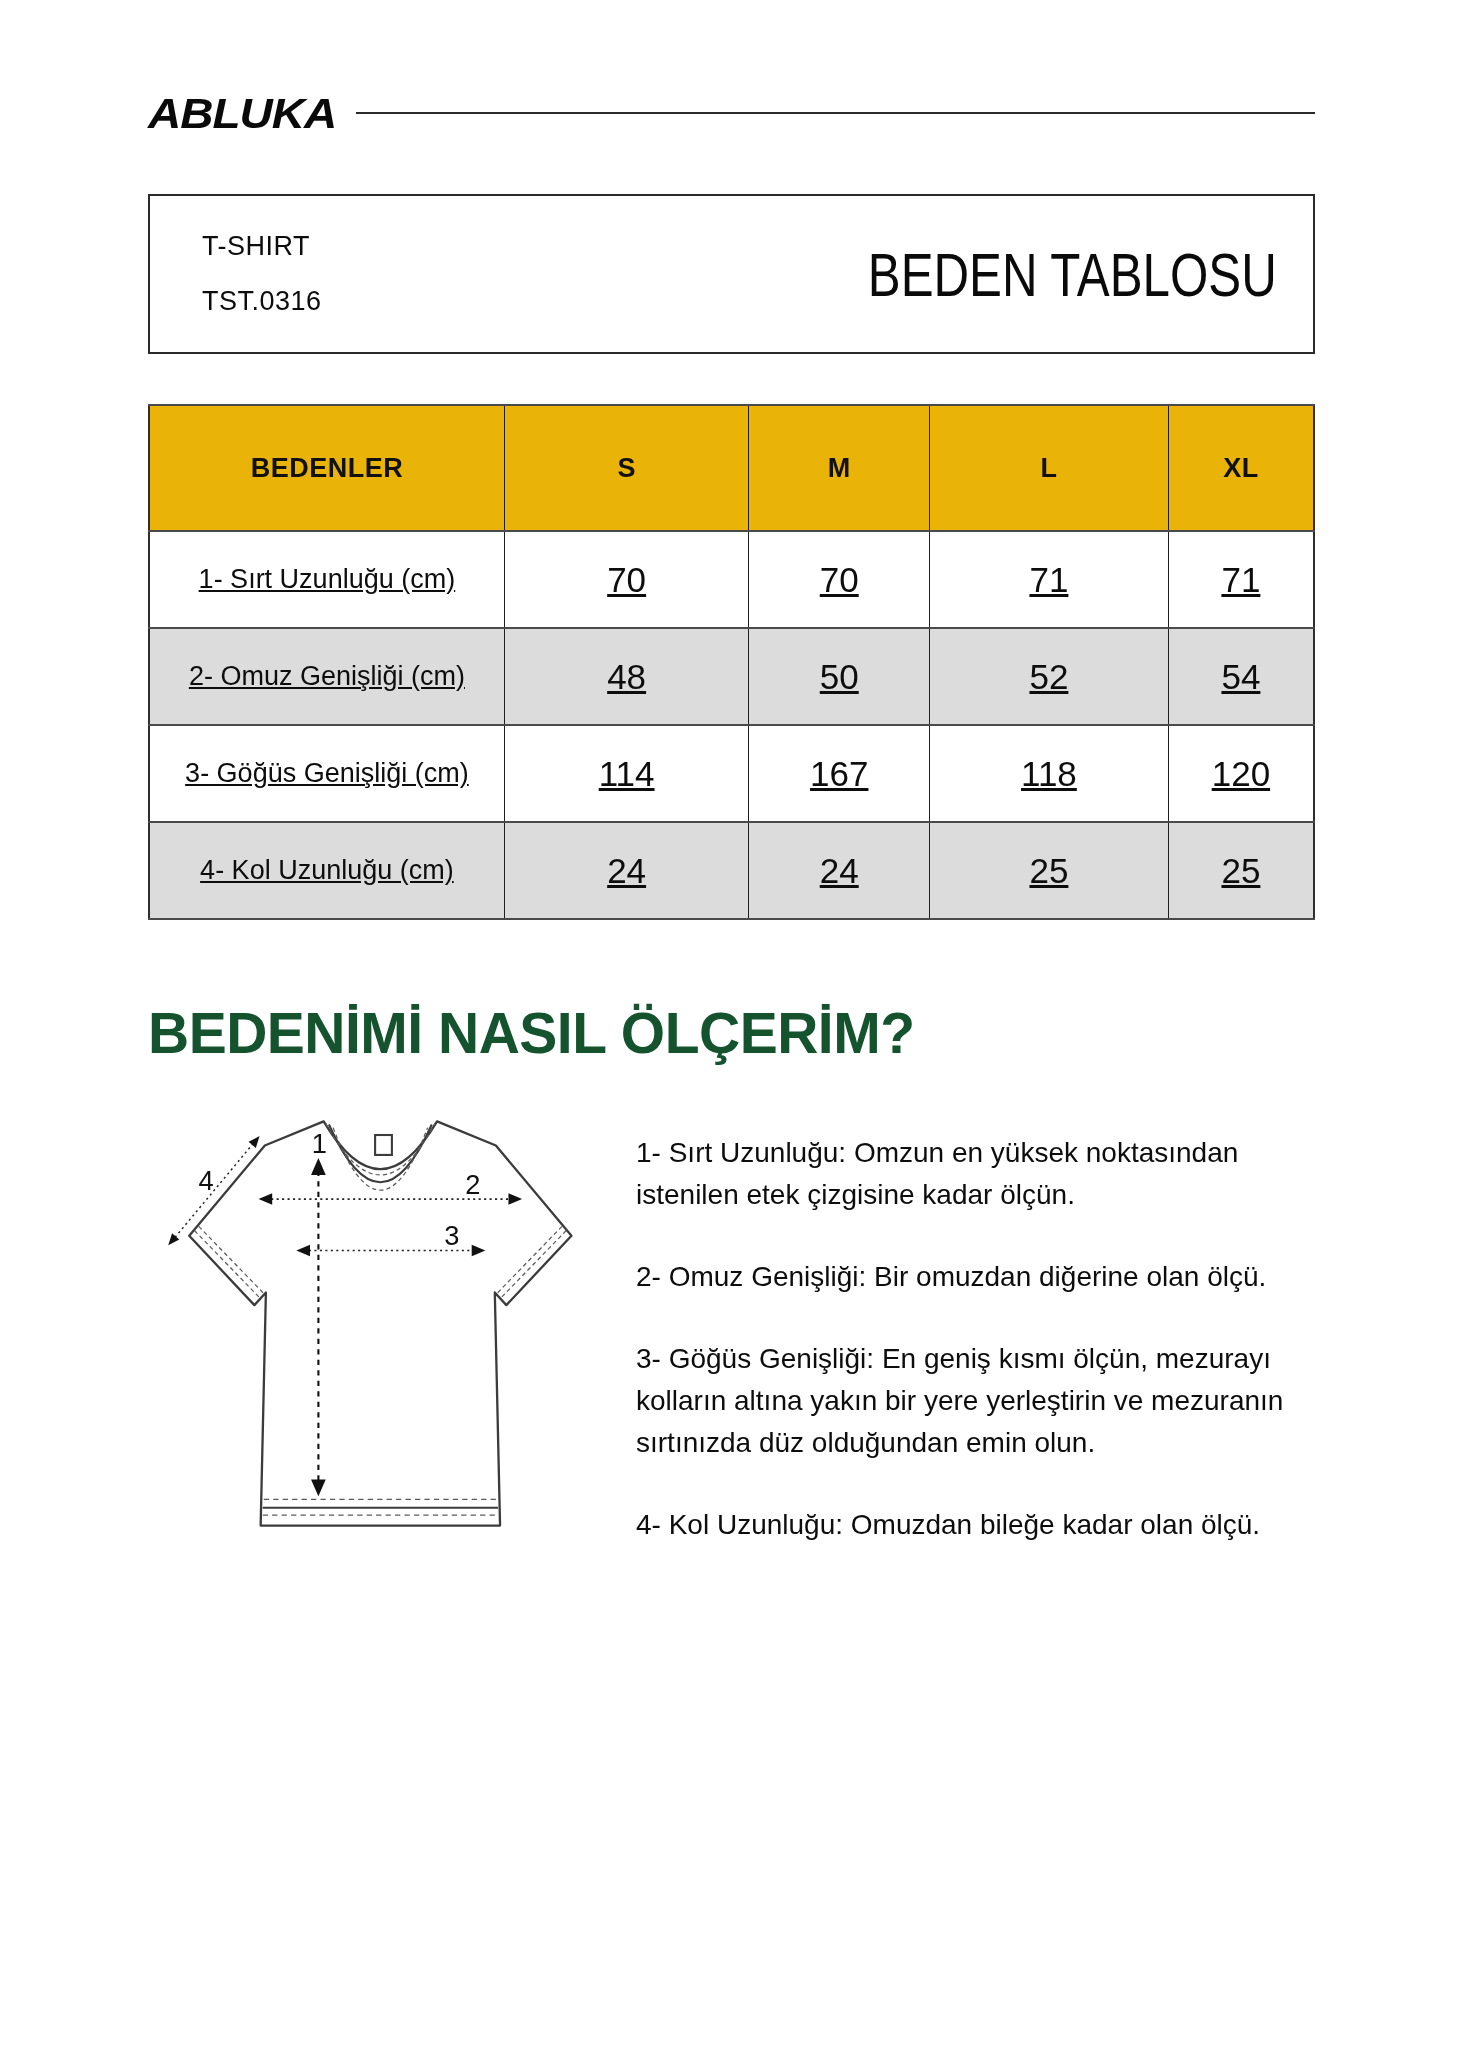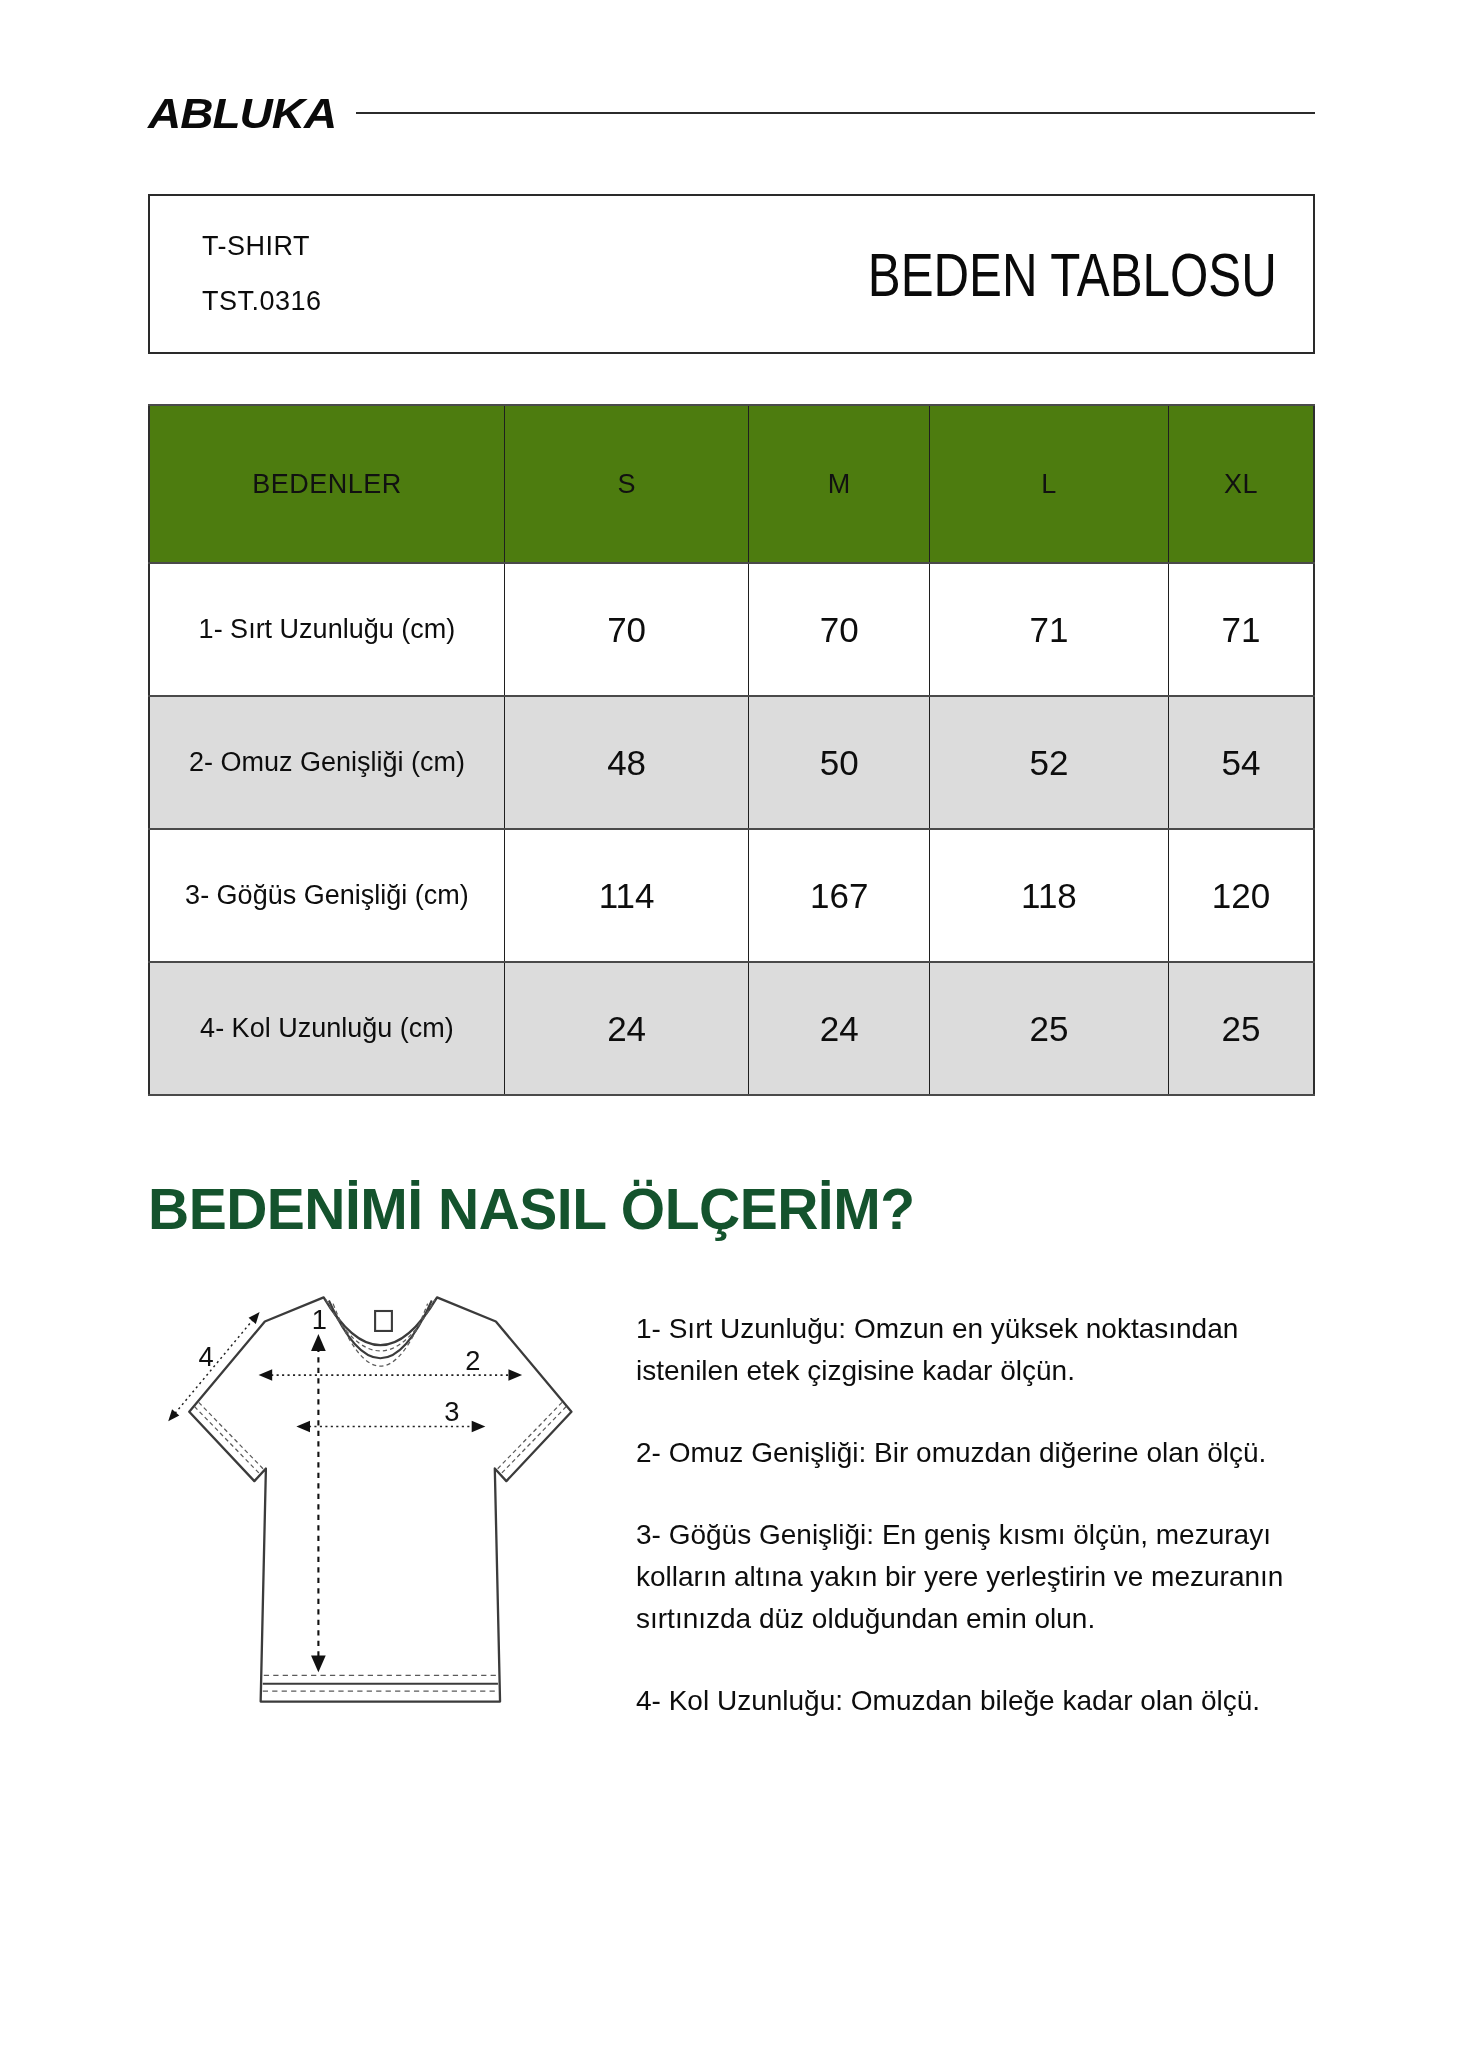--- a/index.html
+++ b/index.html
@@ -53,7 +53,7 @@
     border-top:2px solid #4a4a4a; border-bottom:2px solid #4a4a4a;
     text-align:center; vertical-align:middle;
   }
-  .size-table thead th { height:158px; background:#4d7c0f; font-size:27px; font-weight:normal; letter-spacing:0.5px; }
+  .size-table thead th { height:126px; background:#eab308; font-size:27px; font-weight:bold; letter-spacing:0.5px; }
   .size-table tbody td { height:133px; background:#ffffff; }
   .size-table tbody tr.shaded td { background:#dcdcdc; }
   .size-table td.row-label { font-size:27px; font-weight:normal; color:#0d0d0d; }

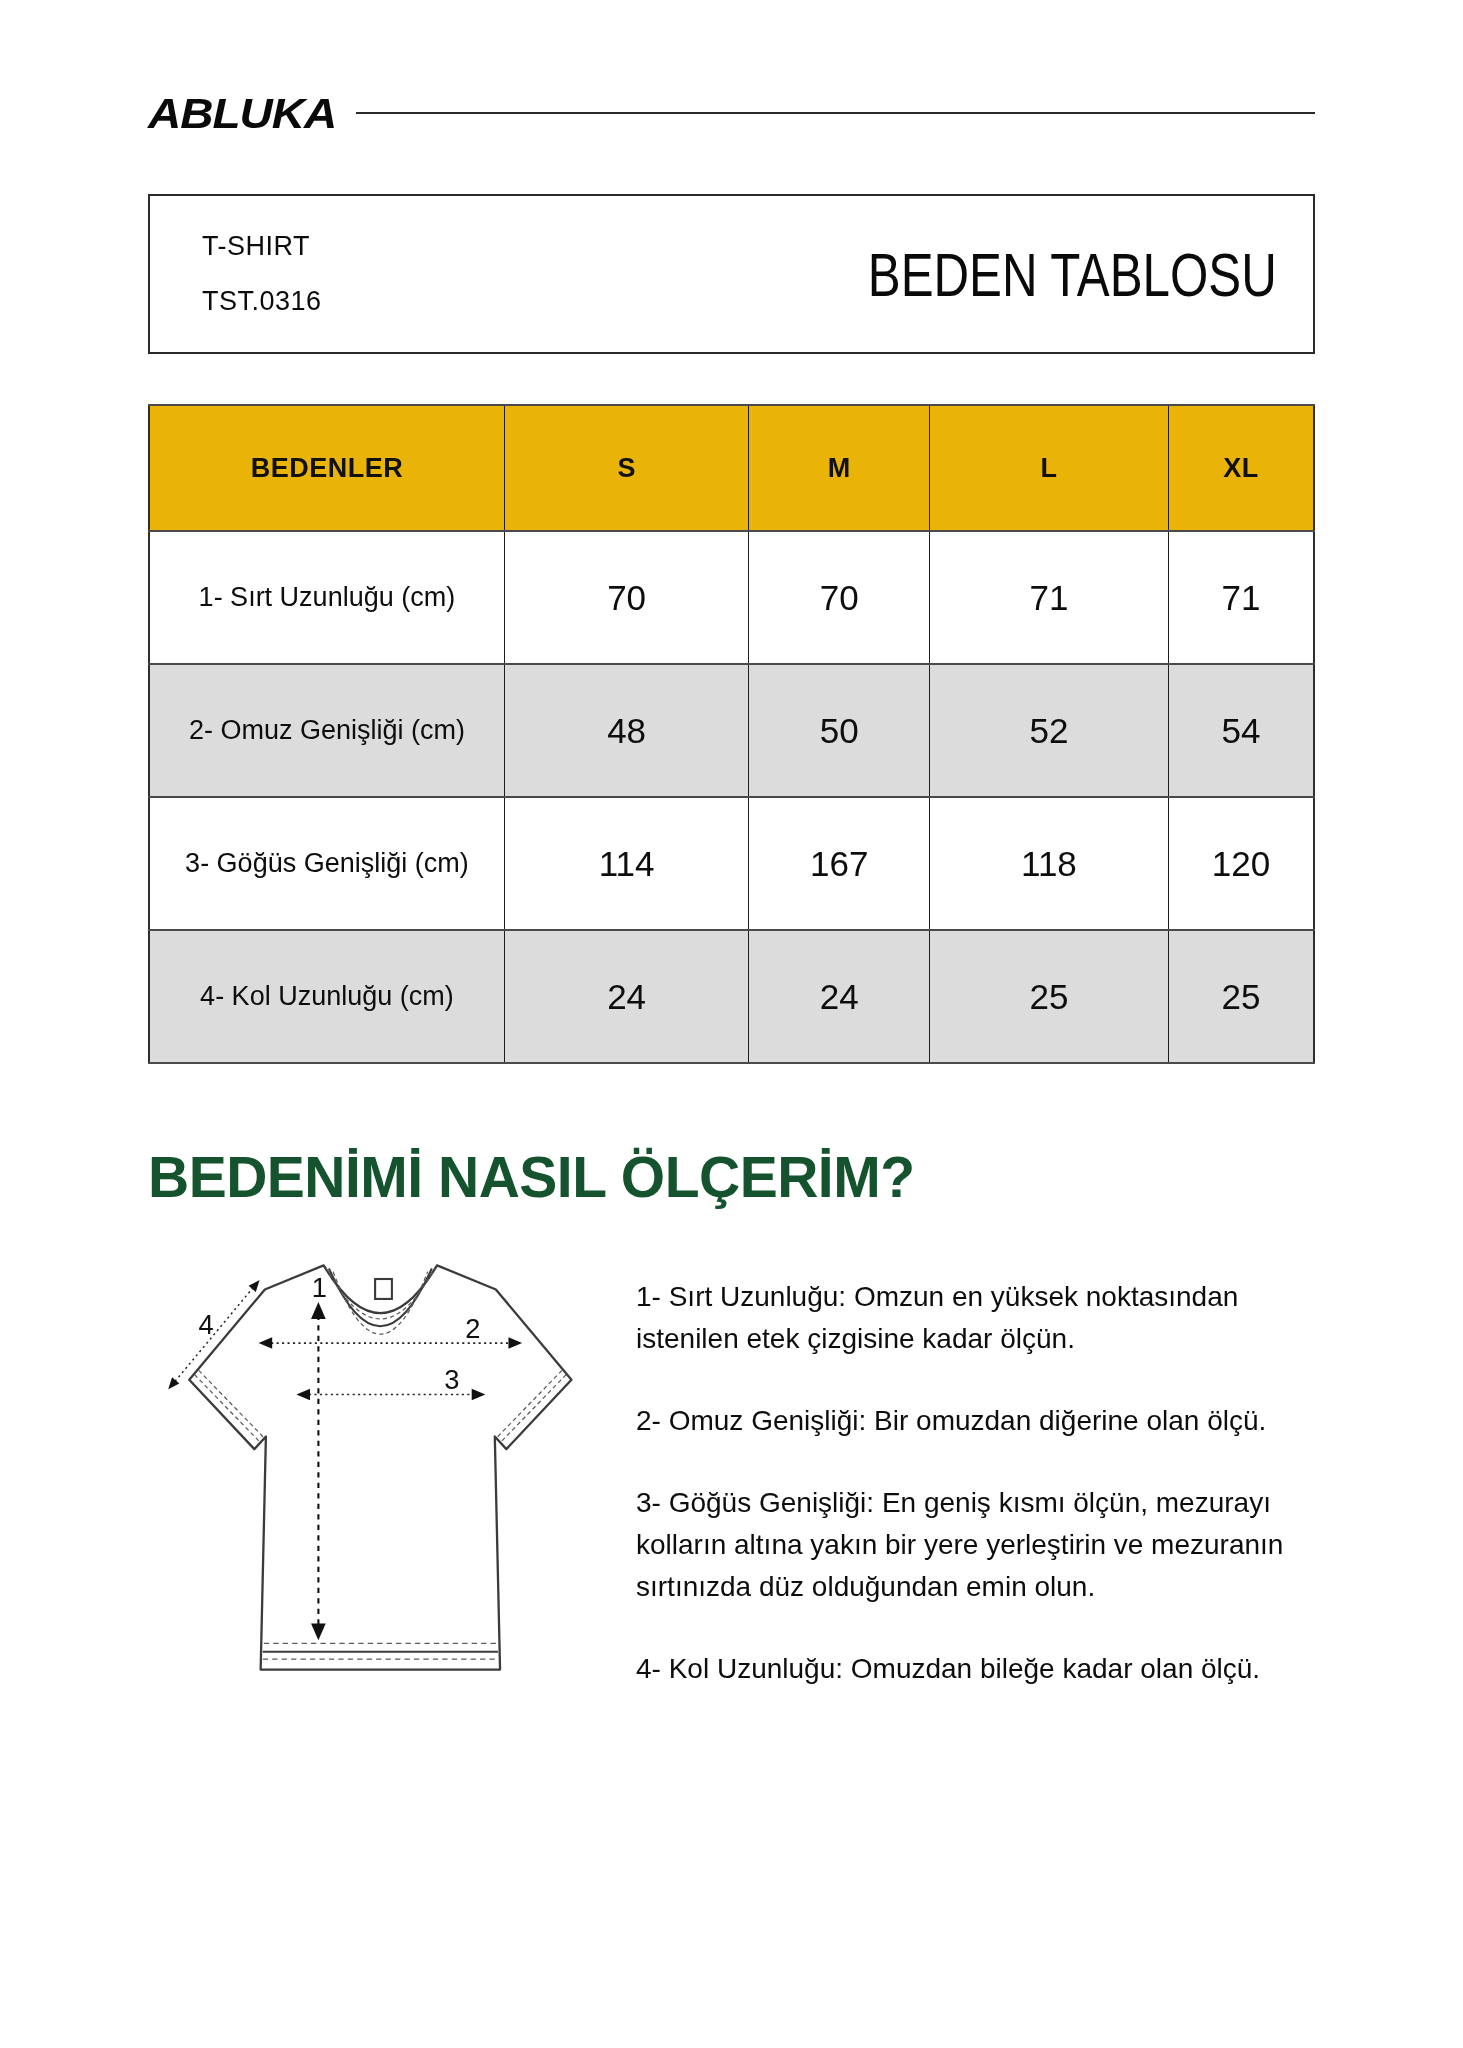--- a/index.html
+++ b/index.html
@@ -54,7 +54,7 @@
     text-align:center; vertical-align:middle;
   }
   .size-table thead th { height:126px; background:#eab308; font-size:27px; font-weight:bold; letter-spacing:0.5px; }
-  .size-table tbody td { height:133px; background:#ffffff; }
+  .size-table tbody td { height:97px; background:#ffffff;text-decoration:underline; }
   .size-table tbody tr.shaded td { background:#dcdcdc; }
   .size-table td.row-label { font-size:27px; font-weight:normal; color:#0d0d0d; }
   .size-table td.size-value { font-size:35px; color:#0d0d0d; }

